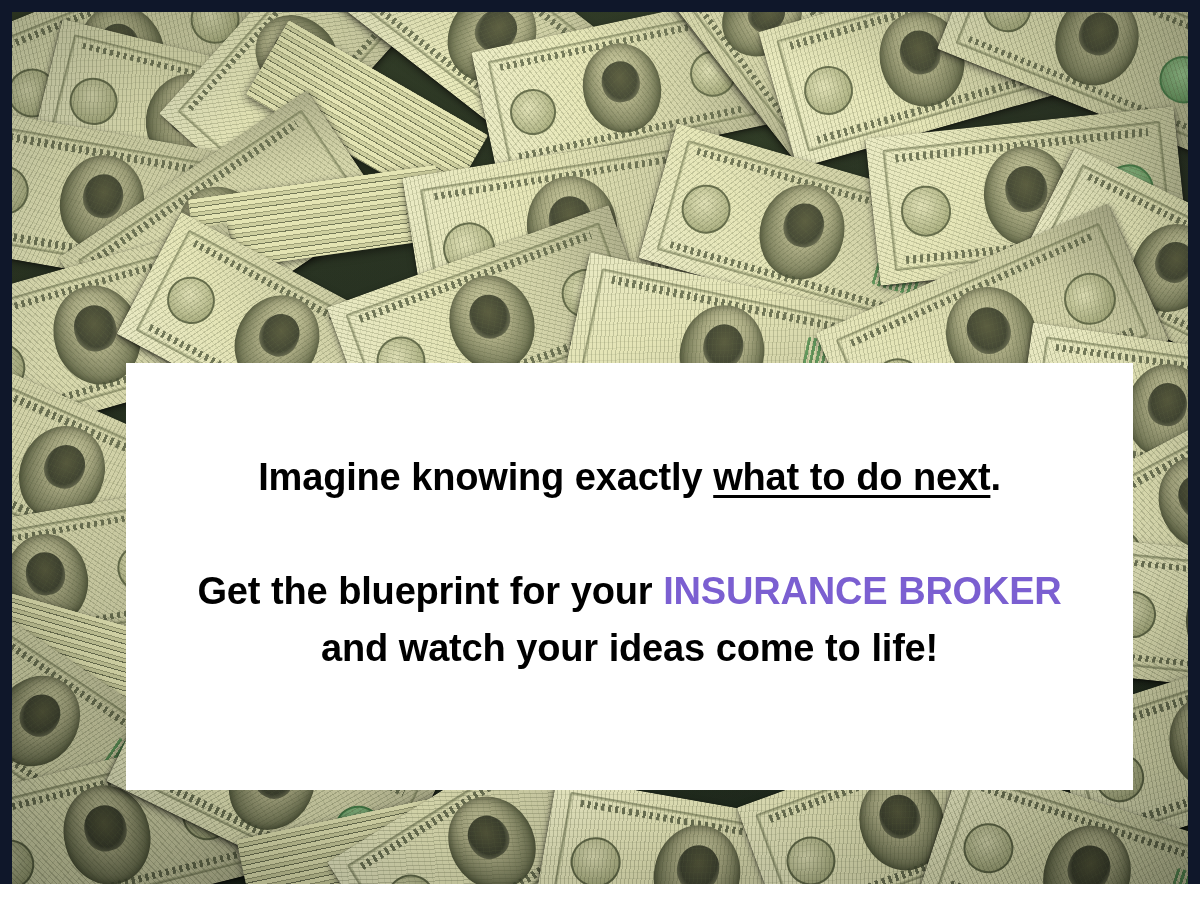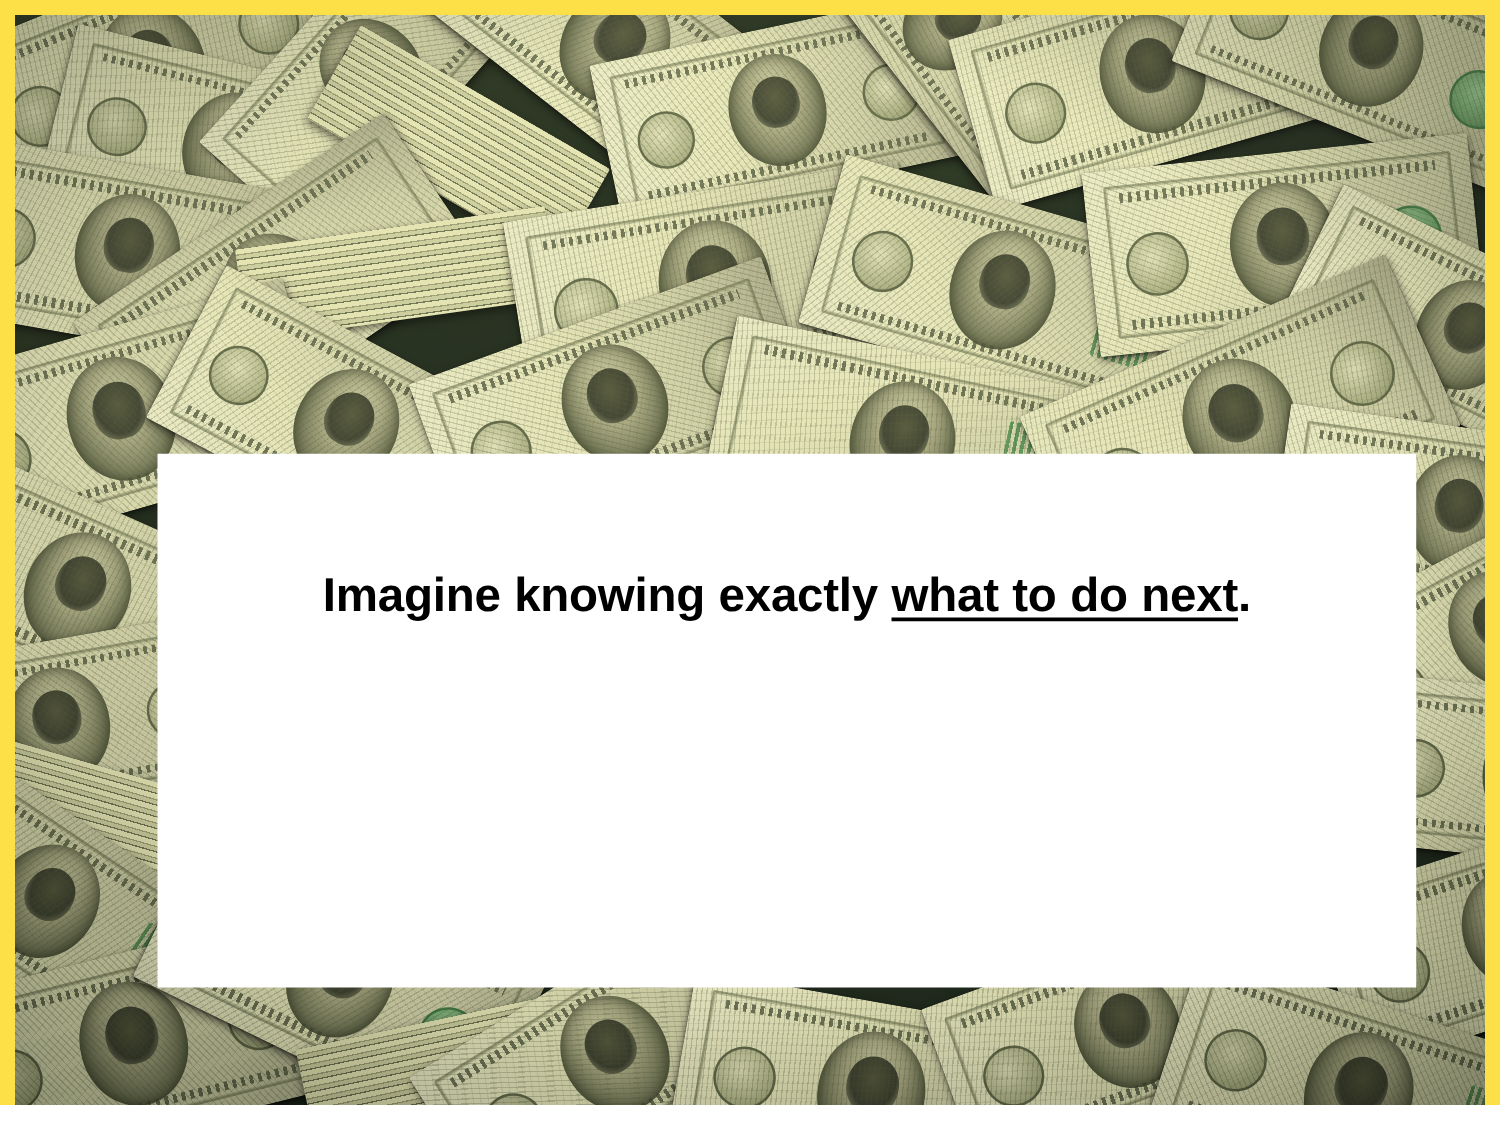--- a/index.html
+++ b/index.html
@@ -14,7 +14,7 @@
     height: 884px;
     overflow: hidden;
     font-family: "Liberation Sans", sans-serif;
-    background: #fde047;
+    background: #0f172a;
     box-sizing: border-box;
   }
 

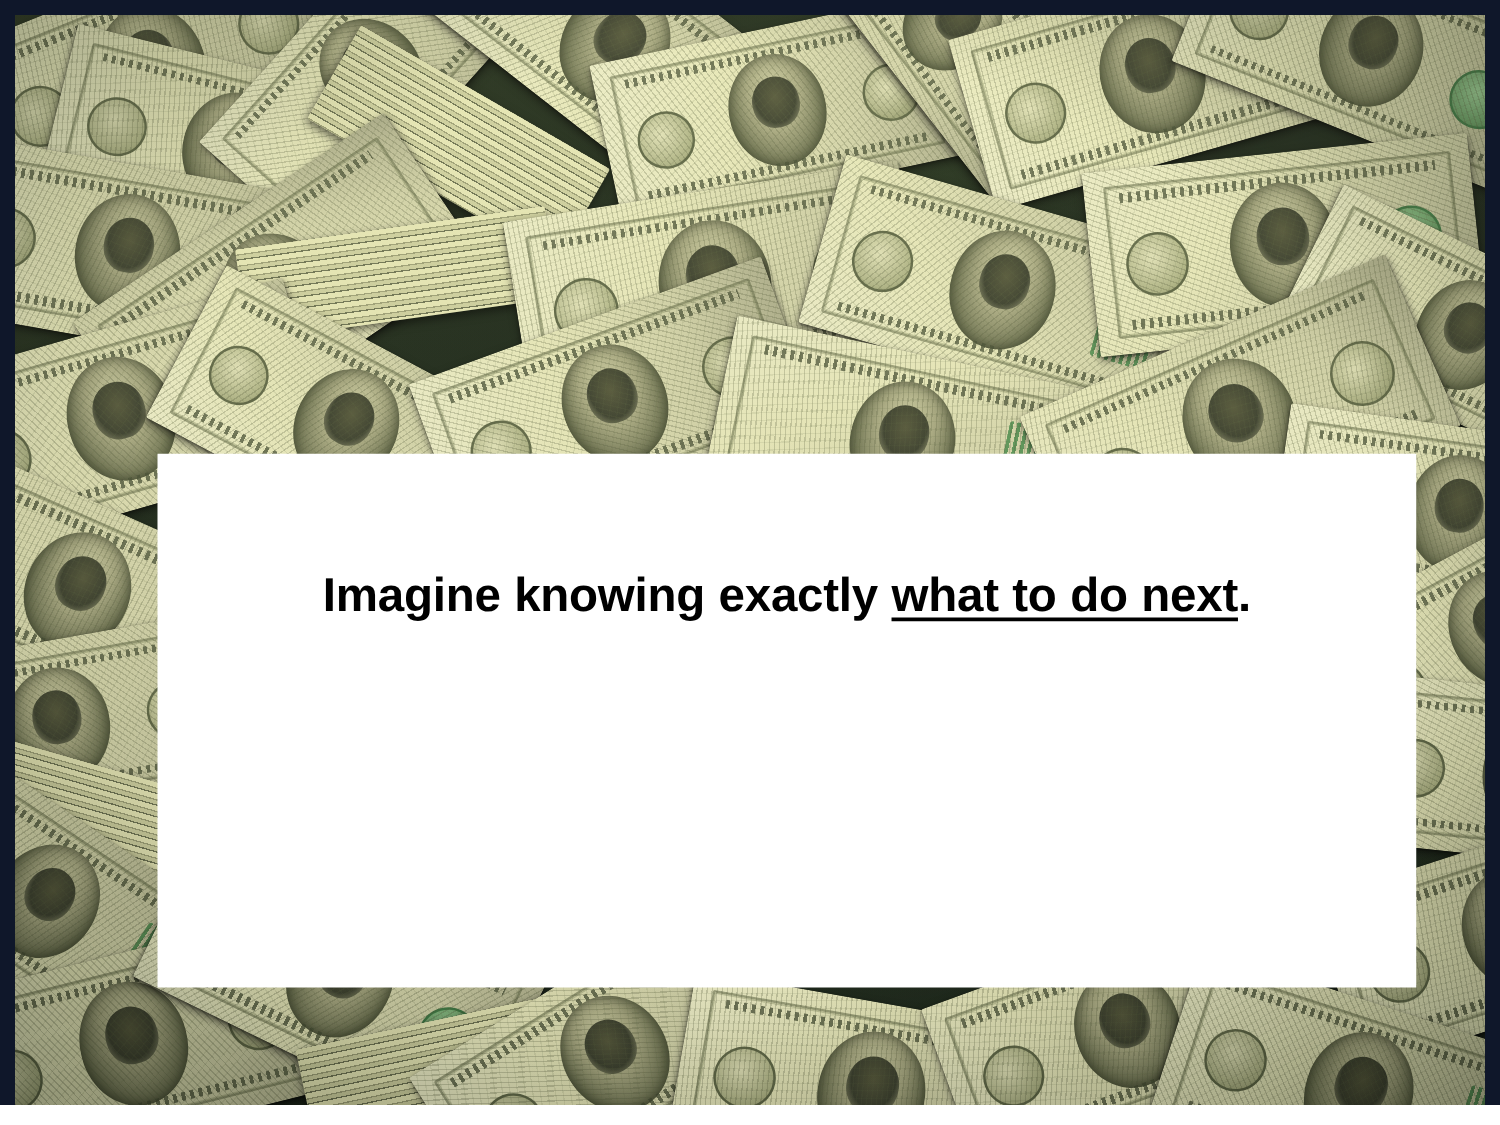--- a/index.html
+++ b/index.html
@@ -462,6 +462,9 @@
     <p class="para">
       <span>Imagine knowing exactly </span><span class="u">what to do next</span><span>.</span>
     </p>
+    <p class="para second">
+      <span>Get the blueprint for your </span><span class="accent">INSURANCE BROKER</span><span> and watch your ideas come to life!</span>
+    </p>
   </div>
 
 </div>

